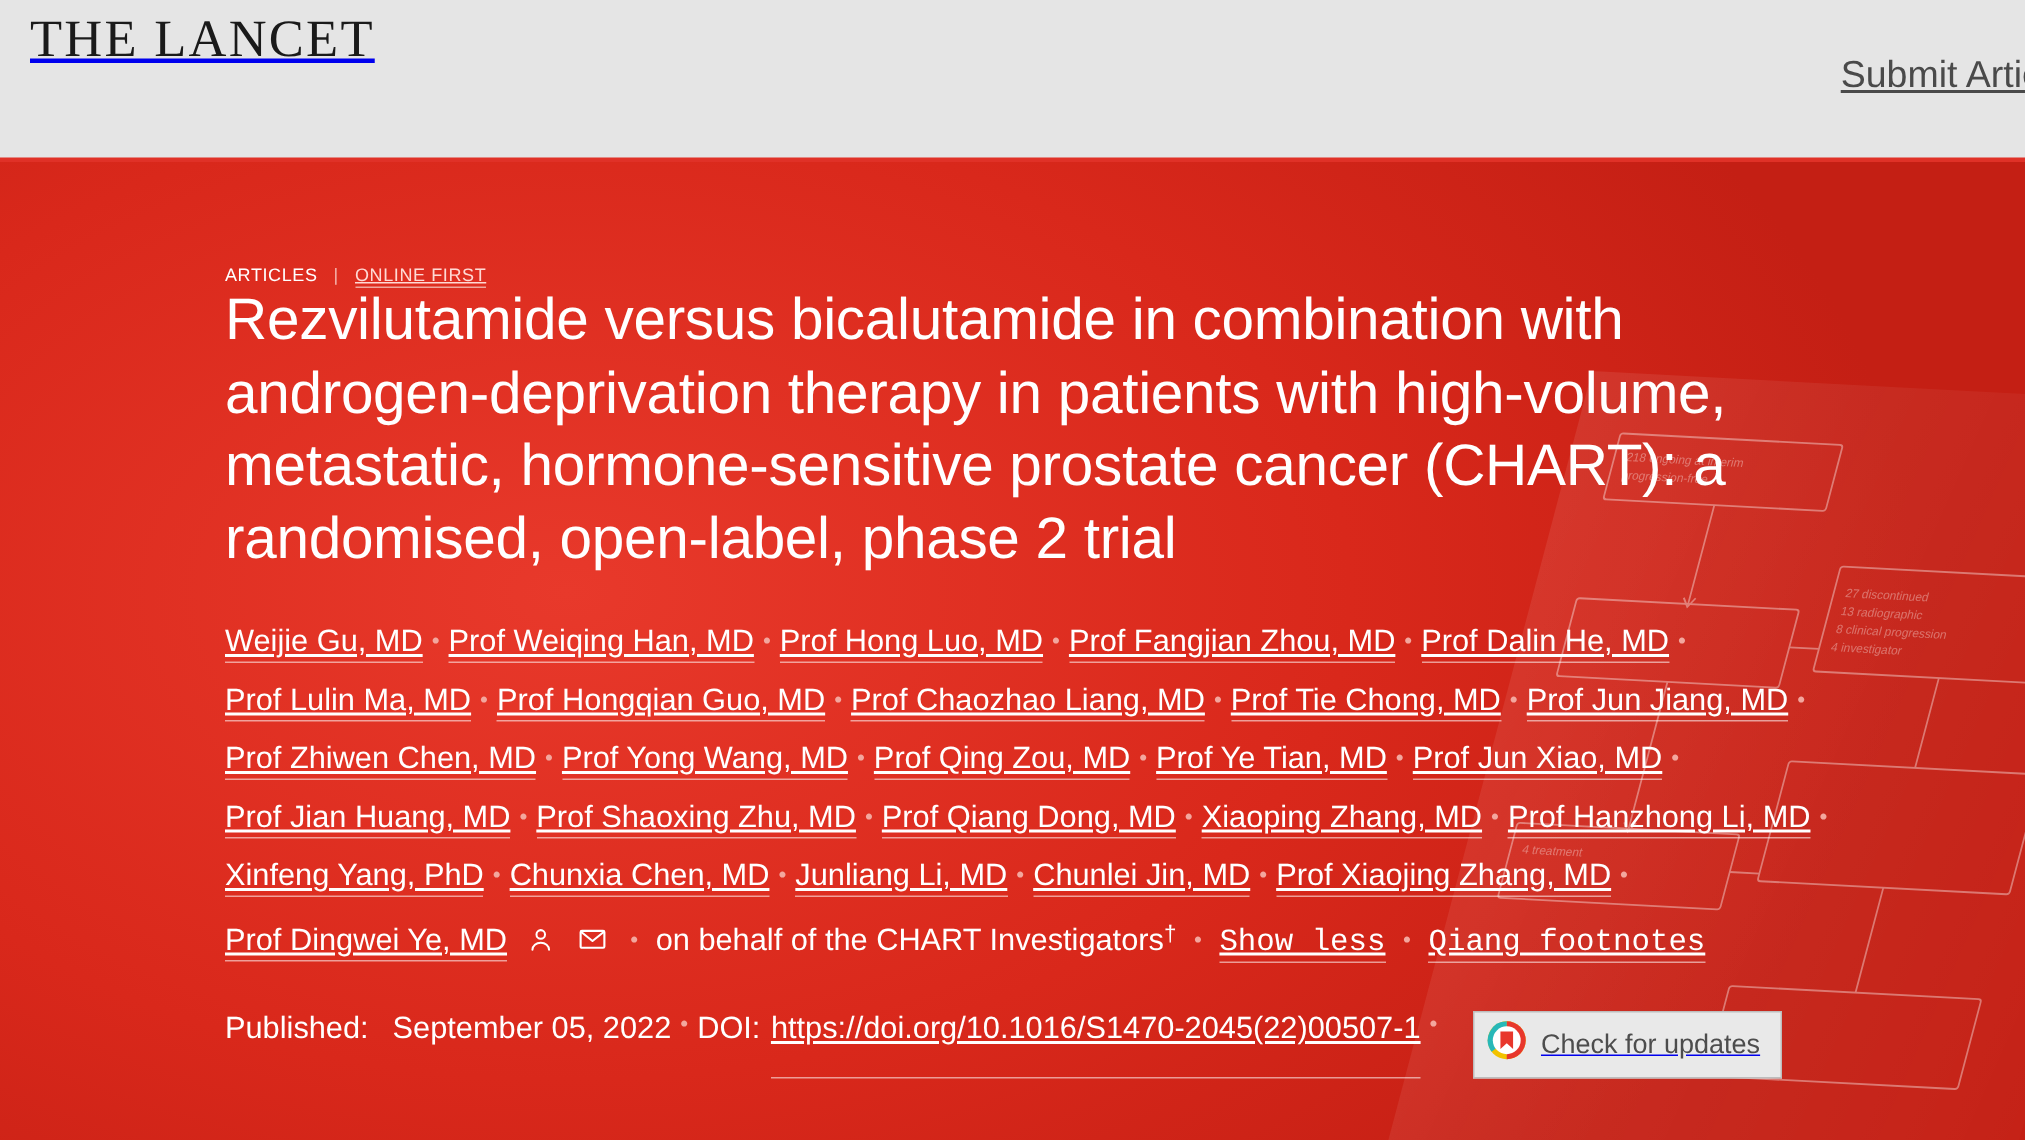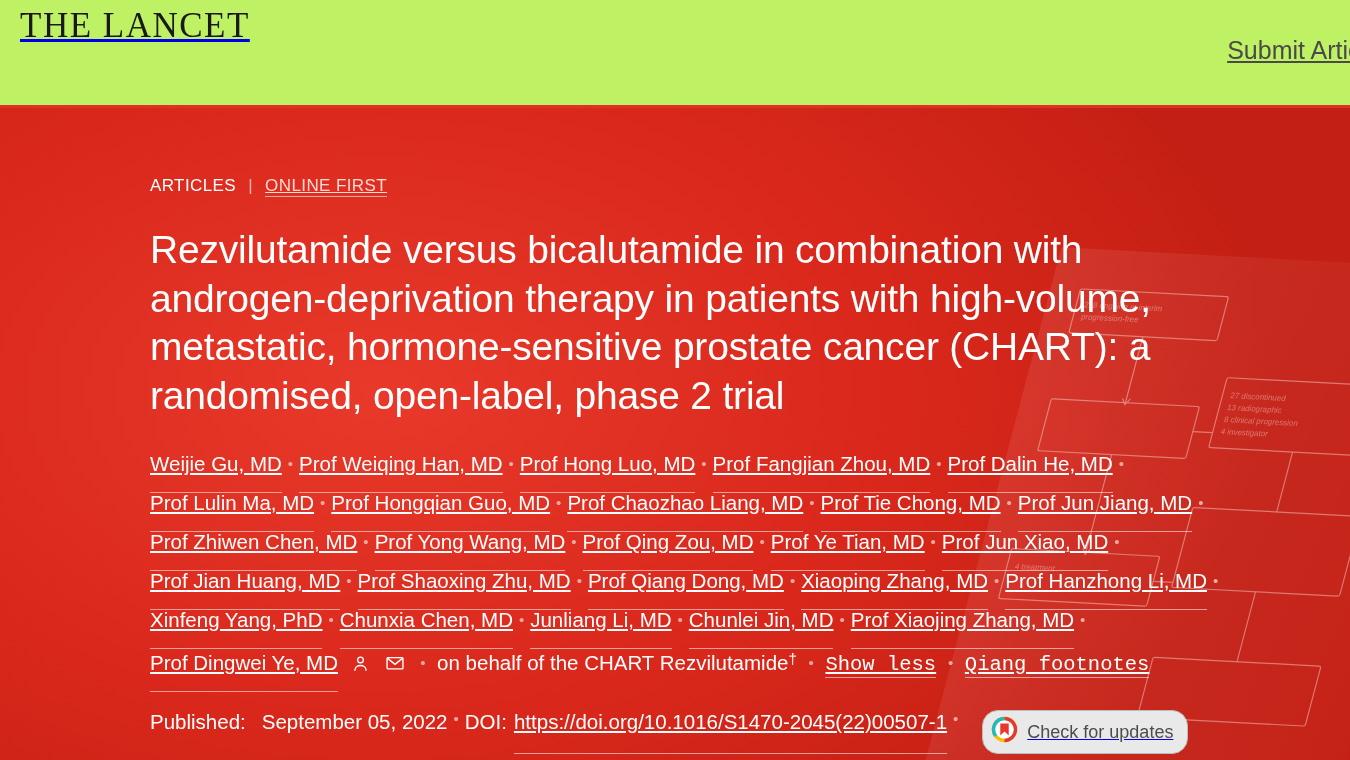--- a/index.html
+++ b/index.html
@@ -14,7 +14,7 @@
   .masthead {
     position: relative;
     height: 108px;
-    background: #bef264;
+    background: #e5e5e5;
     border-bottom: 3px solid #e03127;
   }
   .logo {

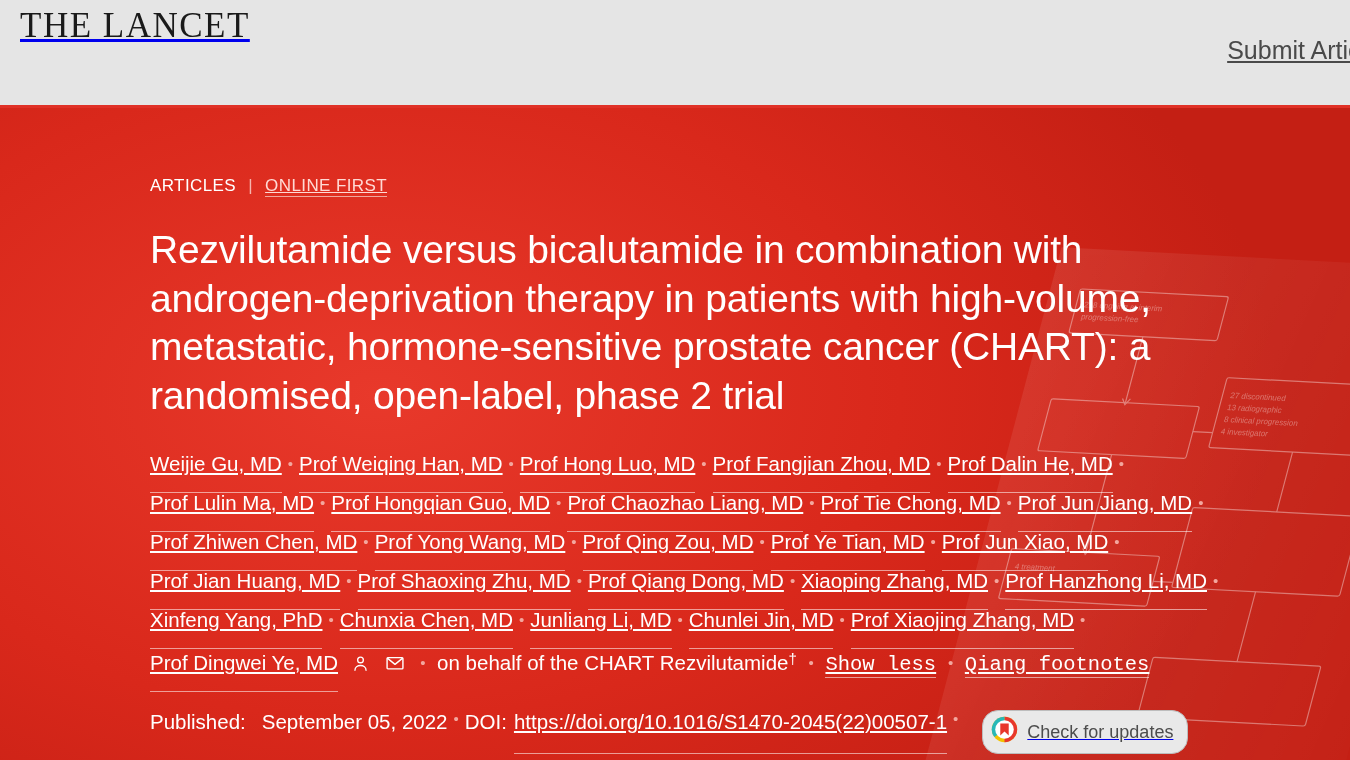--- a/index.html
+++ b/index.html
@@ -79,10 +79,9 @@
 
   
   .kicker {
-    font-size: 17px;
+    font-size: 12px;
     letter-spacing: 0.4px;
     color: #ffffff;
-    margin-bottom: 30px;
   }
   .kicker .sep { color: #f6b5ae; margin: 0 7px; font-weight: 300; }
   .kicker .online-first {

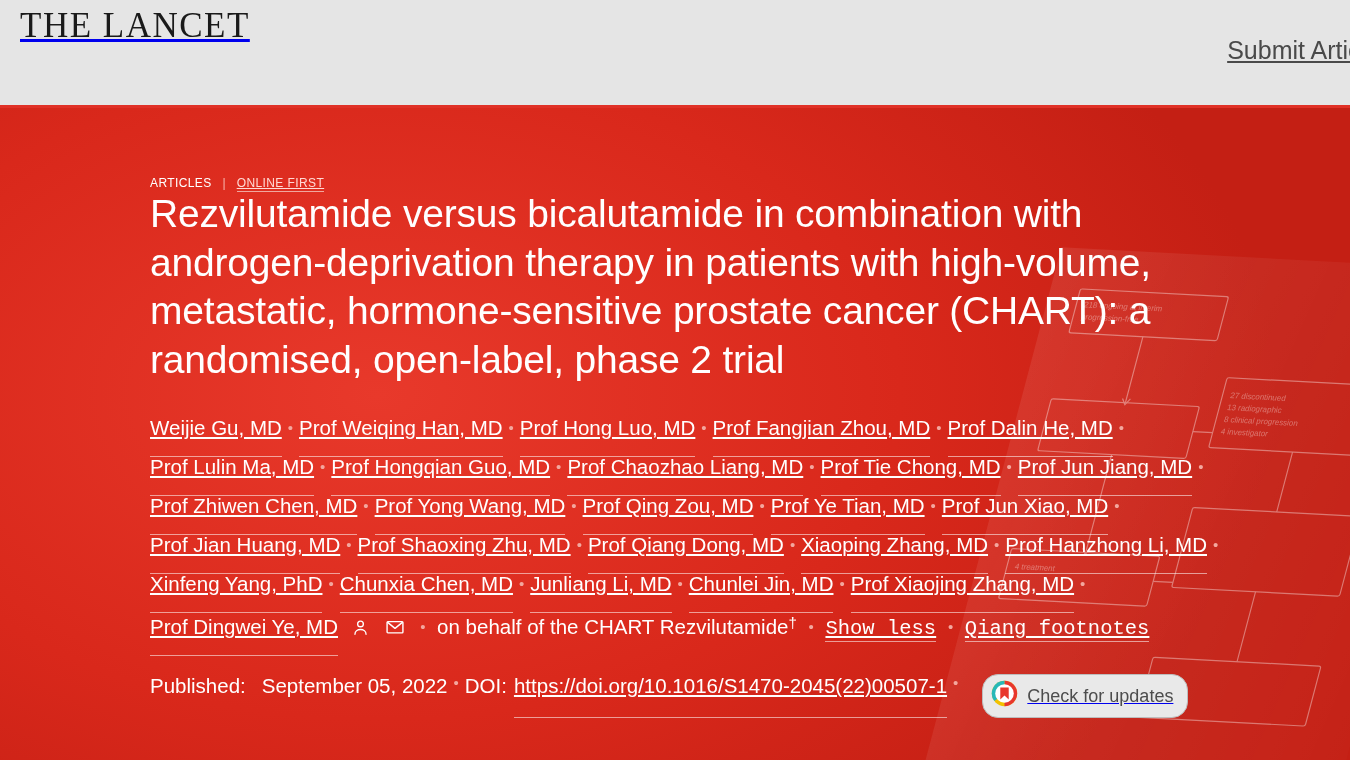--- a/index.html
+++ b/index.html
@@ -111,7 +111,7 @@
   .author {
     color: #ffffff;
     border-bottom: 1px solid rgba(255,255,255,0.55);
-    padding-bottom: 17px;
+    padding-bottom: 2px;
     white-space: nowrap;
   }
   .dot {

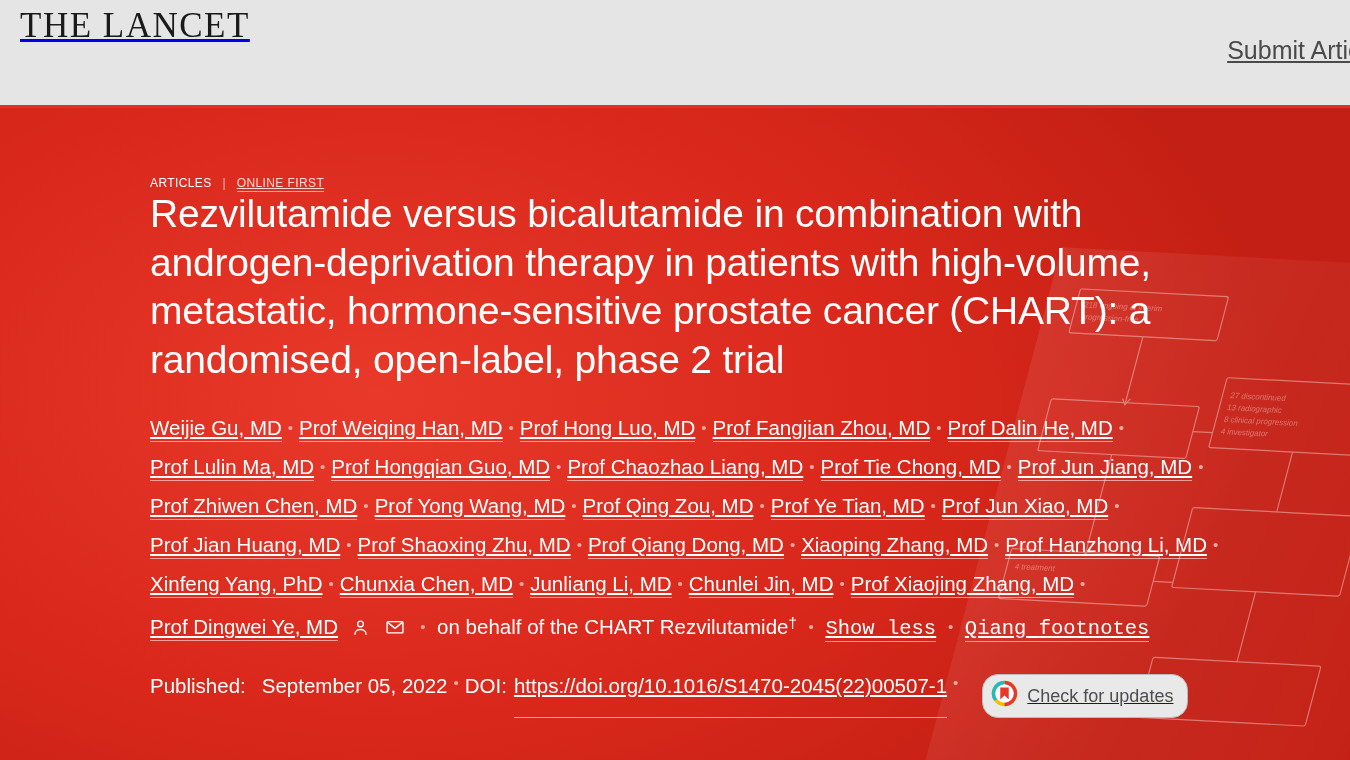--- a/index.html
+++ b/index.html
@@ -229,7 +229,7 @@
       </span>
 
       <span class="dot">•</span>
-      <span class="plain">on behalf of the CHART Rezvilutamide</span><span class="dagger">†</span>
+      <span class="plain">on behalf of the CHART Investigators</span><span class="dagger">†</span>
       <span class="dot">•</span>
       <a class="toggle-link" href="#">Show less</a>
       <span class="dot">•</span>

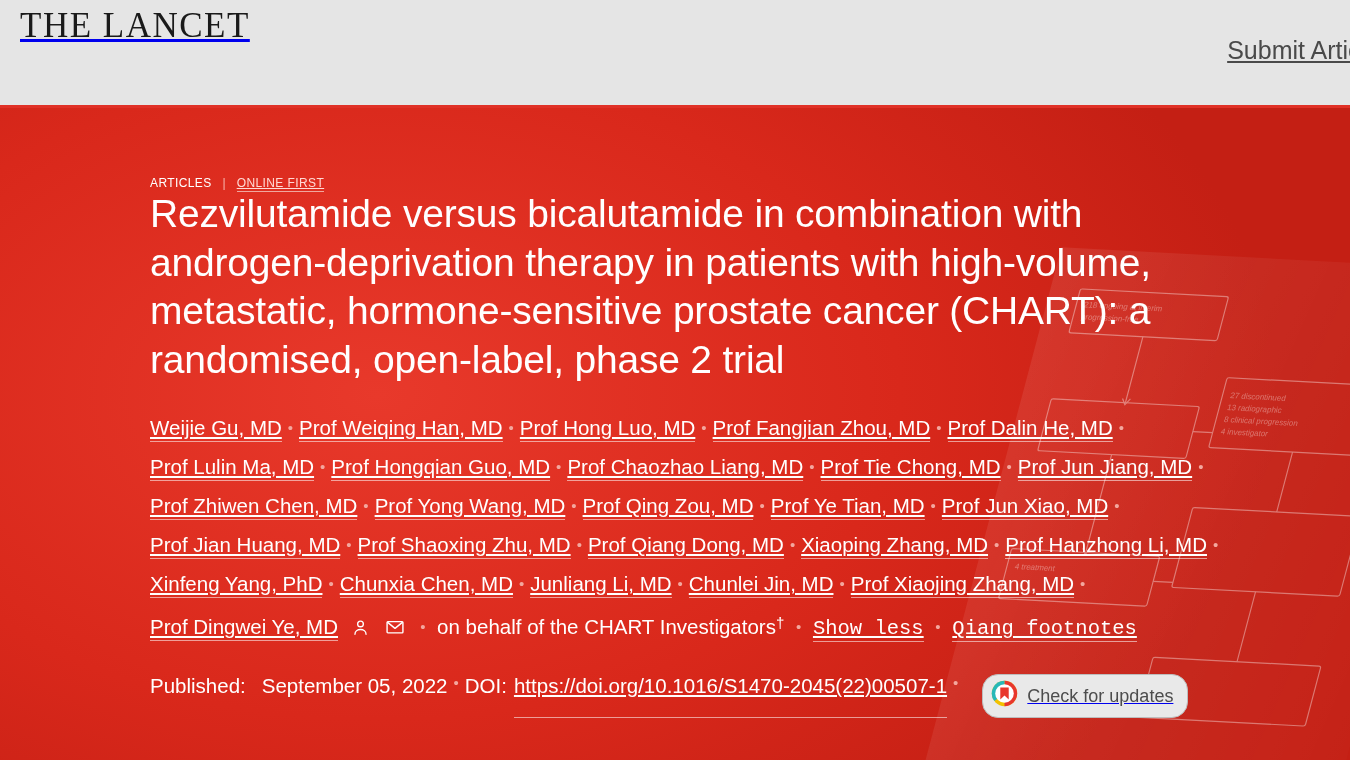--- a/index.html
+++ b/index.html
@@ -156,7 +156,7 @@
     gap: 9px;
     background: #e9e9e9;
     border: 1px solid #bdbdbd;
-    border-radius: 16px;
+    border-radius: 0;
     padding: 5px 14px 5px 8px;
     margin-left: 18px;
   }

